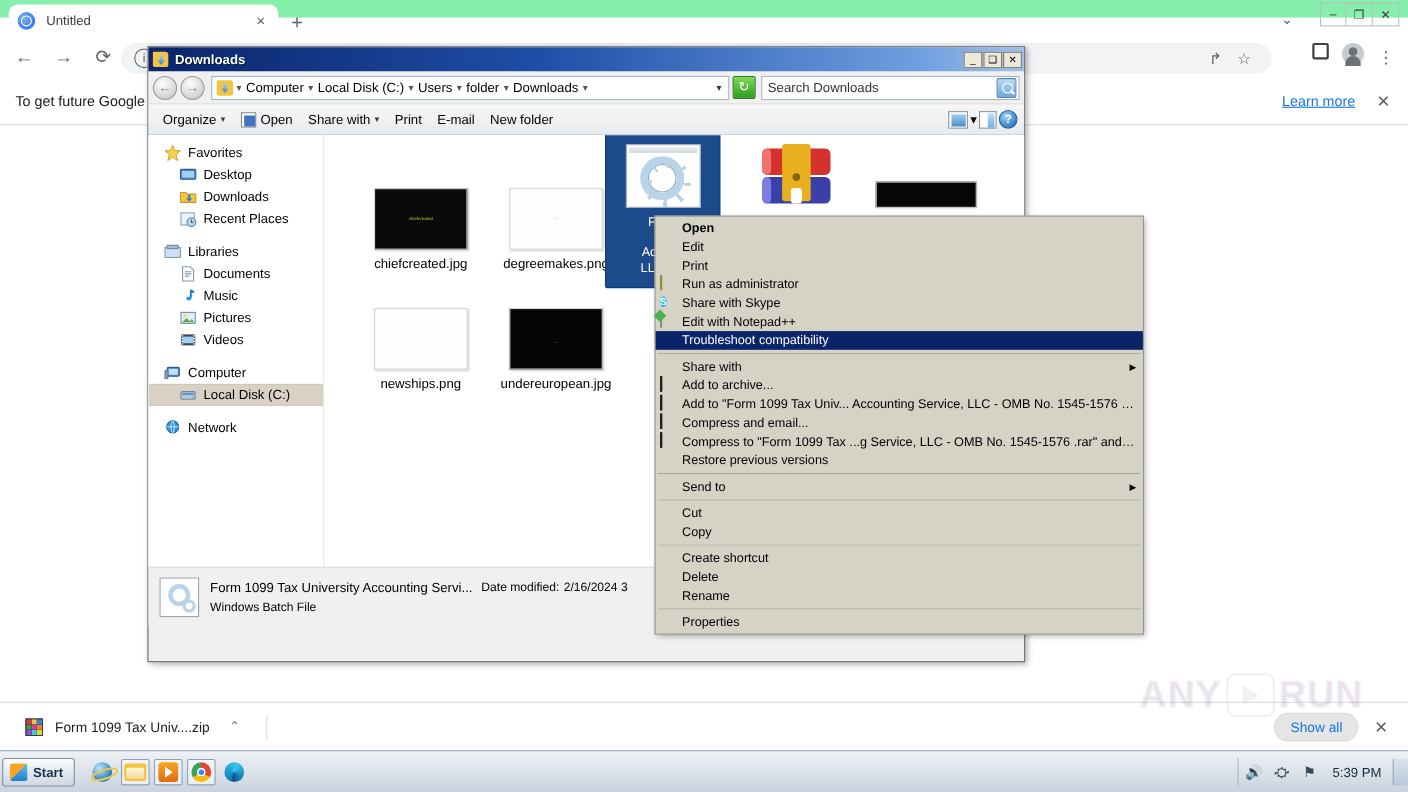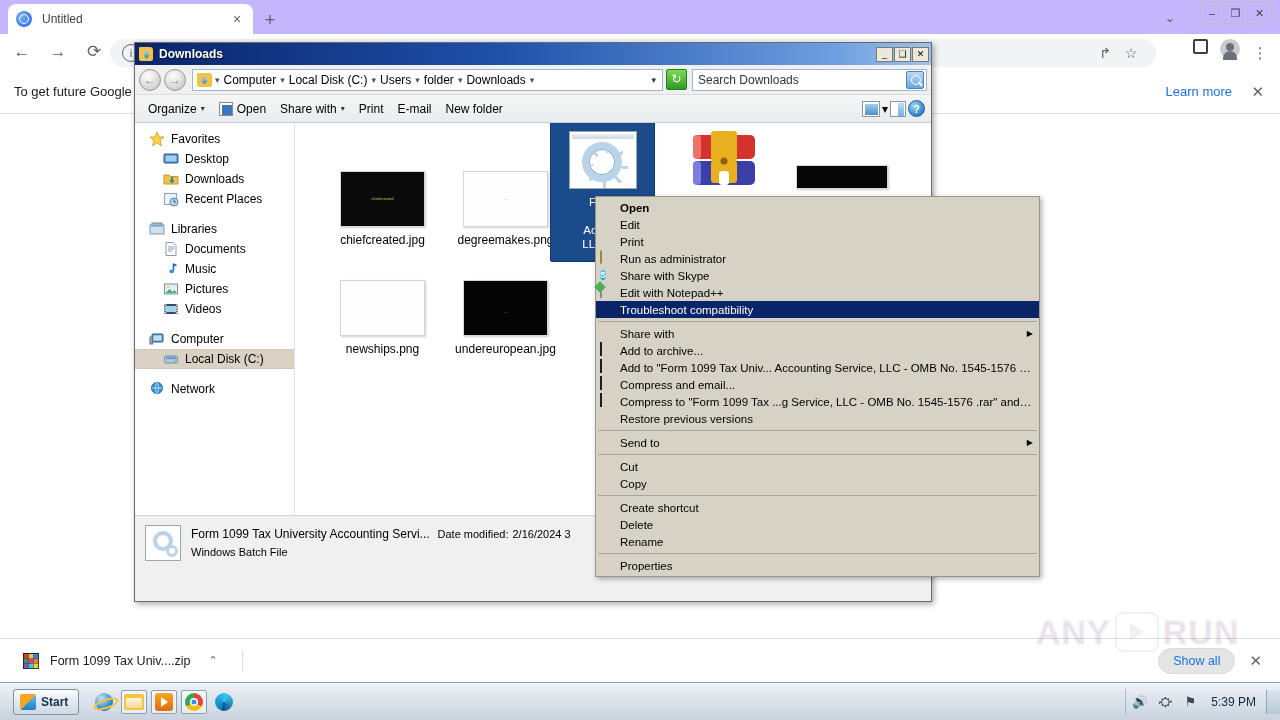--- a/index.html
+++ b/index.html
@@ -15,8 +15,8 @@
   #browser { position:absolute; inset:0; background:#fff; }
 
   .chrome-tabstrip {
-    position:absolute; top:0; left:0; width:1280px; height:34px;
-    background:#c4b5fd;
+    position:absolute; top:0; left:0; width:1280px; height:16px;
+    background:#86efac;
   }
   .chrome-tab {
     position:absolute; left:8px; top:4px; width:245px; height:30px;

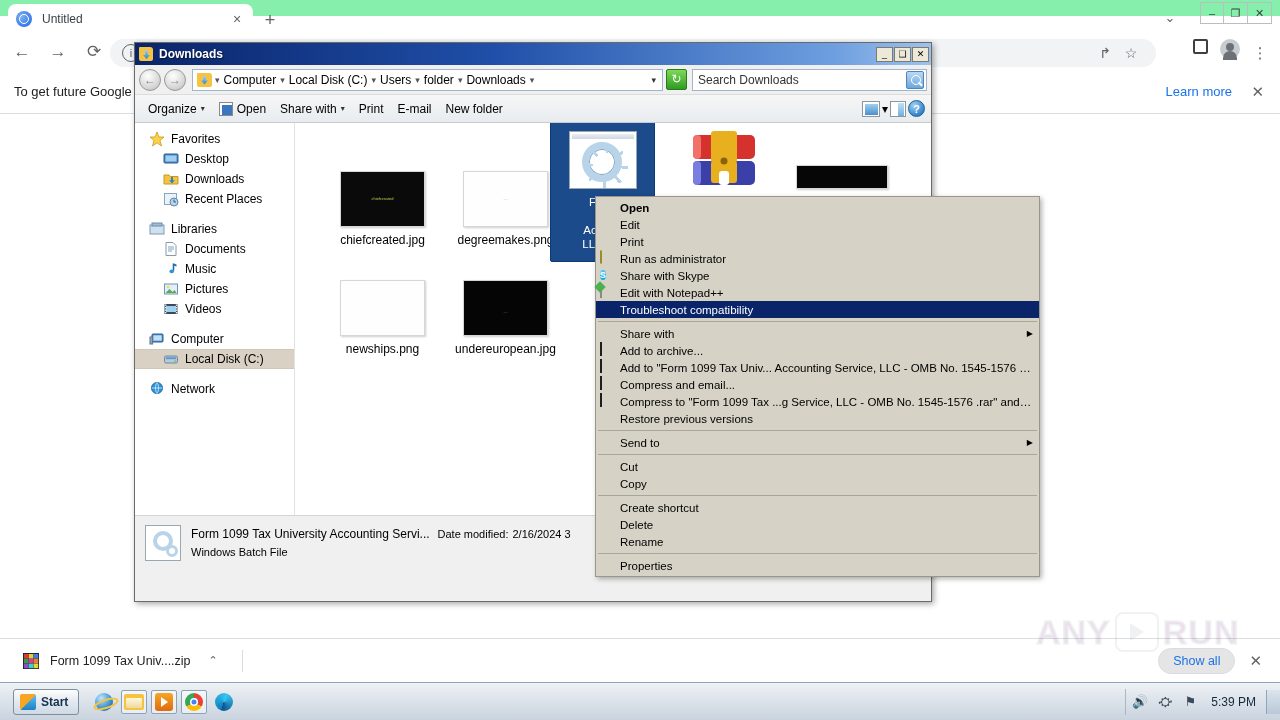--- a/index.html
+++ b/index.html
@@ -99,7 +99,7 @@
   }
   .infobar .msg { margin-left:14px; font-size:13px; color:#202124; }
   .infobar .learn { position:absolute; right:48px; font-size:13px;
-     color:#1a73e8; }
+     color:#1a73e8; text-decoration:underline; }
   .infobar .xclose { position:absolute; right:16px; font-size:15px; color:#5f6368; }
 
   

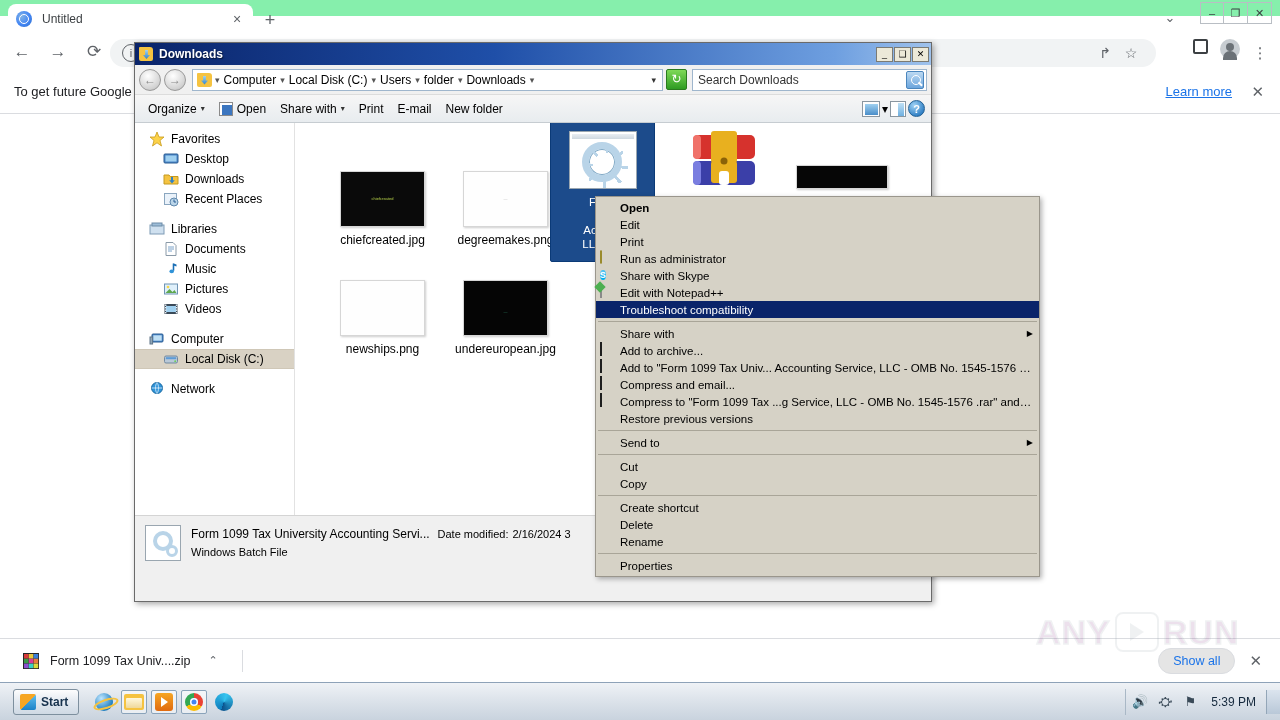--- a/index.html
+++ b/index.html
@@ -373,7 +373,7 @@
   #taskbar {
     position:absolute; left:0; bottom:0; width:1280px; height:38px;
     background:linear-gradient(#eff2f6 0%, #dfe5ec 40%, #c9d3de 100%);
-    border-top:1px solid #8ea2b8; display:flex; align-items:center;padding-left:11px;
+    border-top:1px solid #8ea2b8; display:flex; align-items:center;
   }
   .startbtn {
     margin-left:2px; height:26px; display:flex; align-items:center; gap:5px;

